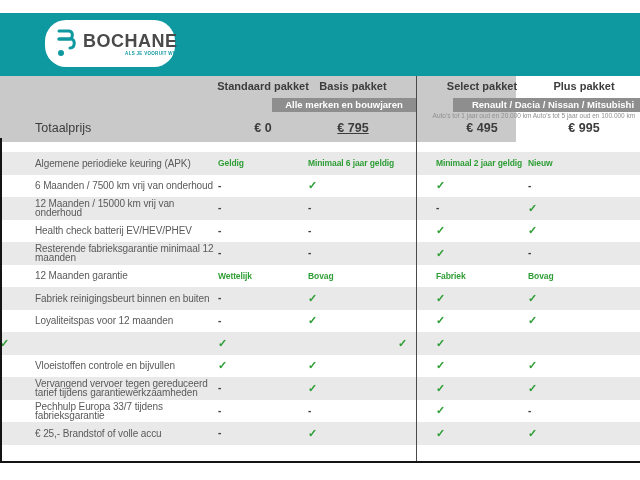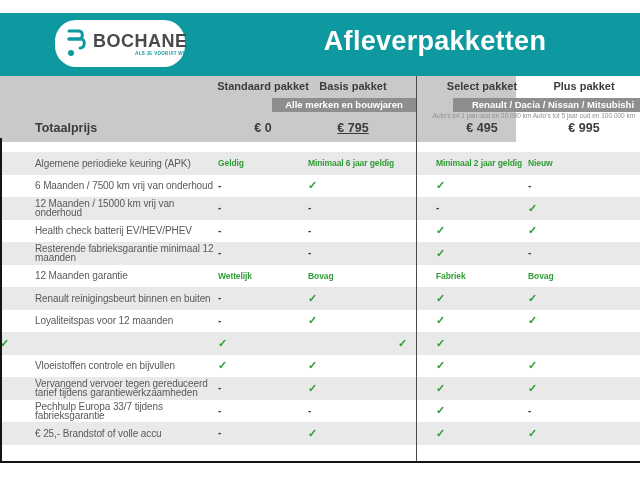--- a/index.html
+++ b/index.html
@@ -10,7 +10,7 @@
   
   .topbar { position:absolute; left:0; top:13px; width:640px; height:63px; background:#0e98a0; }
   .logo-box {
-    position:absolute; left:55px; top:7px; width:130px; height:47px;
+    position:absolute; left:45px; top:7px; width:130px; height:47px;
     background:#ffffff; border-radius:21px; display:flex; align-items:center; padding:0 8px; box-sizing:border-box;
   }
   .logo-icon { flex:0 0 auto; margin-left:2px; }

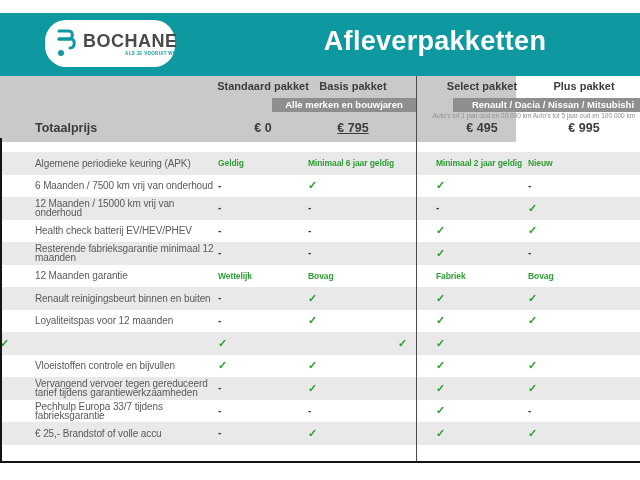--- a/index.html
+++ b/index.html
@@ -71,7 +71,6 @@
         <span class="logo-tagline">ALS JE VOORUIT WIL</span>
       </span>
     </div>
-    <div class="page-title">Afleverpakketten</div>
   </div>
 
   <div class="band">

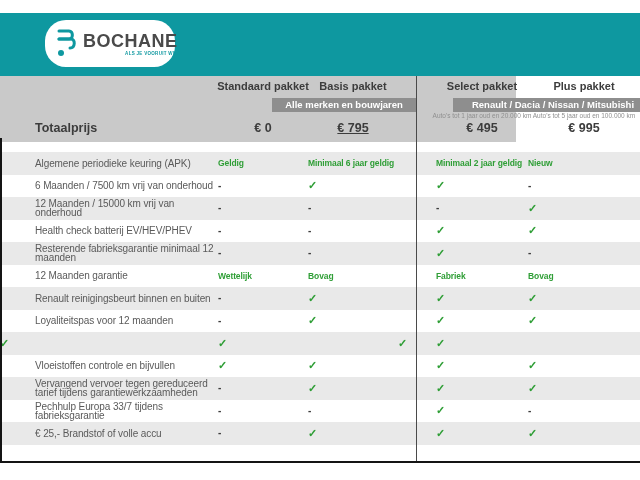--- a/index.html
+++ b/index.html
@@ -33,7 +33,7 @@
   .badge.right { left:433px; width:200px; }
   .cond { position:absolute; top:36px; width:120px; text-align:center; font-size:6.5px; color:#8f8f8f; }
   .cond.c2 { left:422px; } .cond.c3 { left:524px; }
-  .total-label { position:absolute; left:35px; top:45px; font-size:12.5px; font-weight:bold; color:#3c3c3c; }
+  .total-label { position:absolute; left:35px; top:45px; font-size:12.5px; font-weight:normal; color:#3c3c3c; }
   .price { position:absolute; top:45px; width:120px; text-align:center; font-size:12.5px; font-weight:bold; color:#3c3c3c; }
   .price.c0 { left:203px; } .price.c1 { left:293px;text-decoration:underline; } .price.c2 { left:422px; } .price.c3 { left:524px; }
   

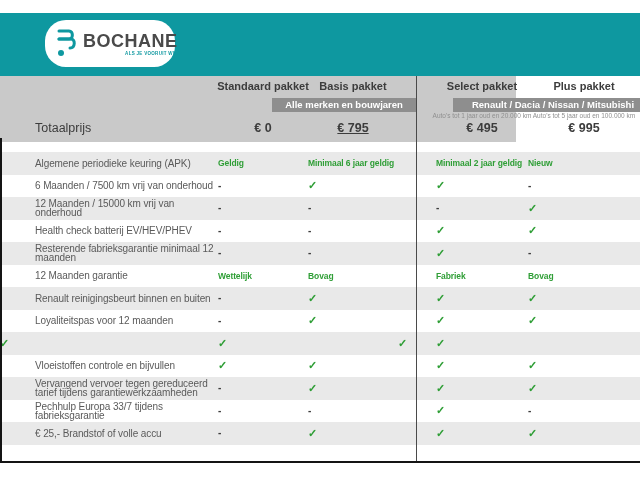--- a/index.html
+++ b/index.html
@@ -142,7 +142,7 @@
         <div class="fval vtext">Bovag</div>
       </div>
       <div class="frow stripe">
-        <div class="flabel">Renault reinigingsbeurt binnen en buiten</div>
+        <div class="flabel">Fabriek reinigingsbeurt binnen en buiten</div>
         <div class="fval dash">-</div>
         <div class="fval check">✓</div>
         <div></div>

